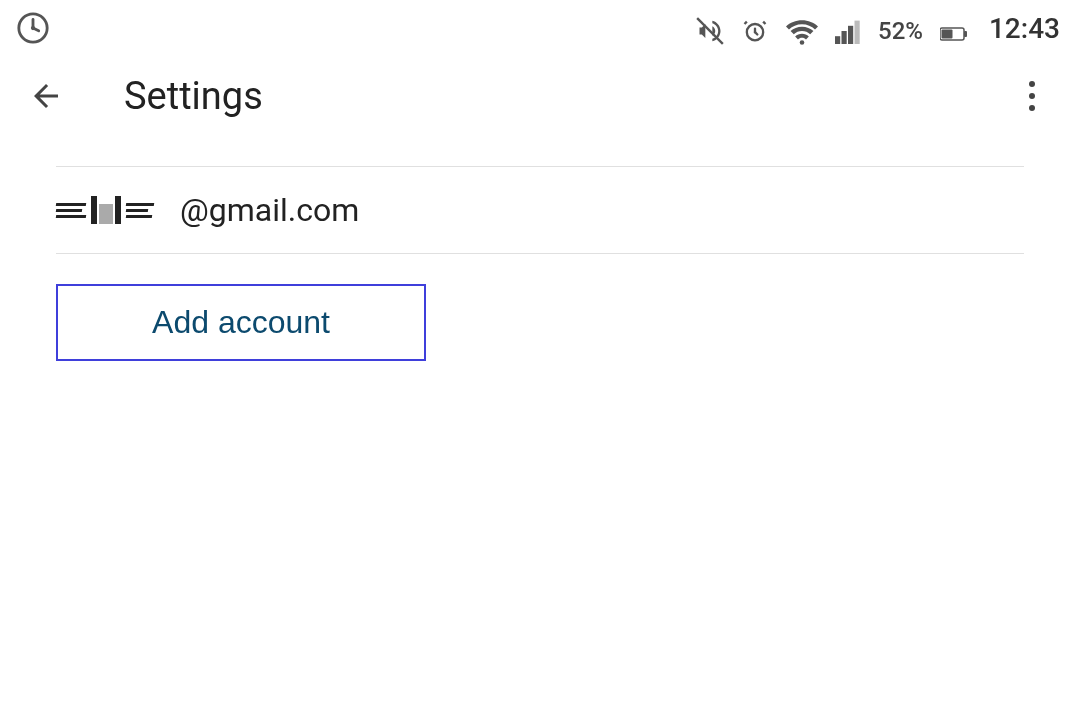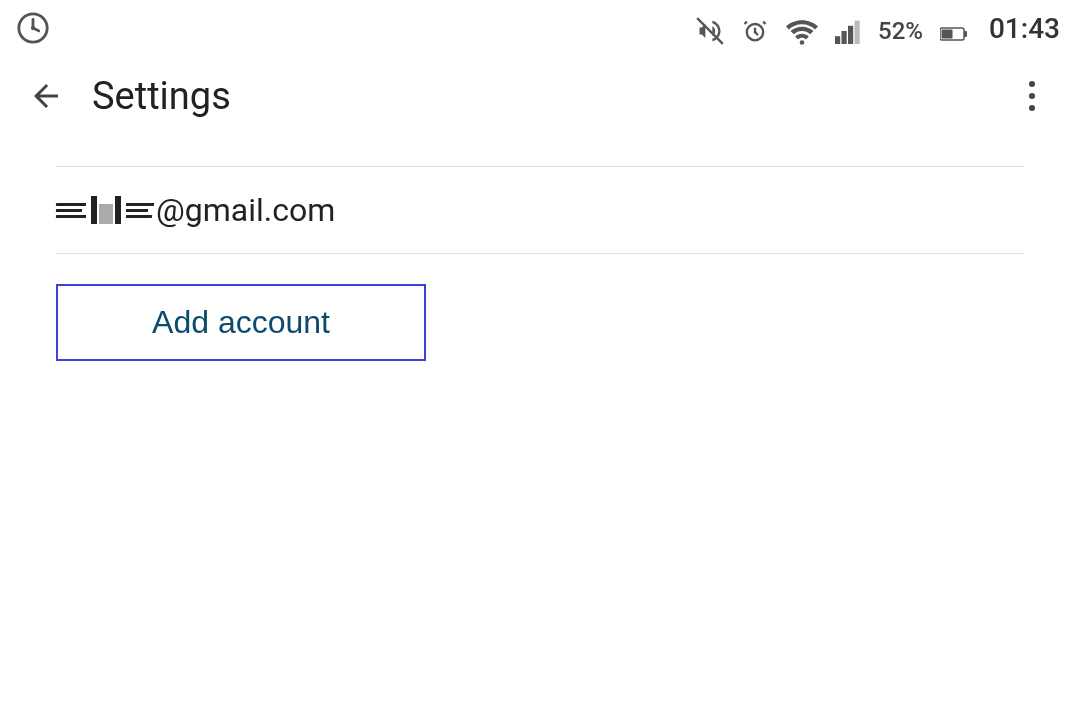--- a/index.html
+++ b/index.html
@@ -203,7 +203,7 @@
       <rect x="24" y="5" width="3" height="6" rx="1" fill="#555"></rect>
       <rect x="1.5" y="3.5" width="11" height="9" rx="1" fill="#555"></rect>
     </svg>
-    <span class="status-time">01:43</span>
+    <span class="status-time">12:43</span>
   </div>
 </div>
 

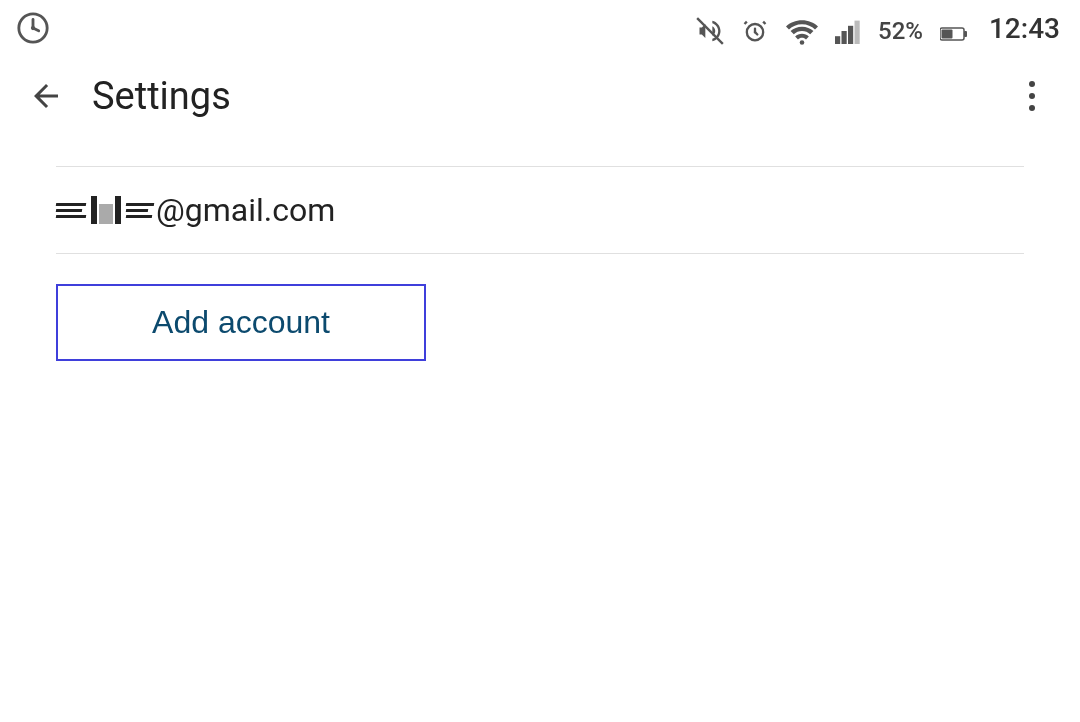--- a/index.html
+++ b/index.html
@@ -87,6 +87,7 @@
       font-size: 38px;
       font-weight: 400;
       color: #222;
+      margin-left: 32px;
     }
 
     .overflow-menu-button {

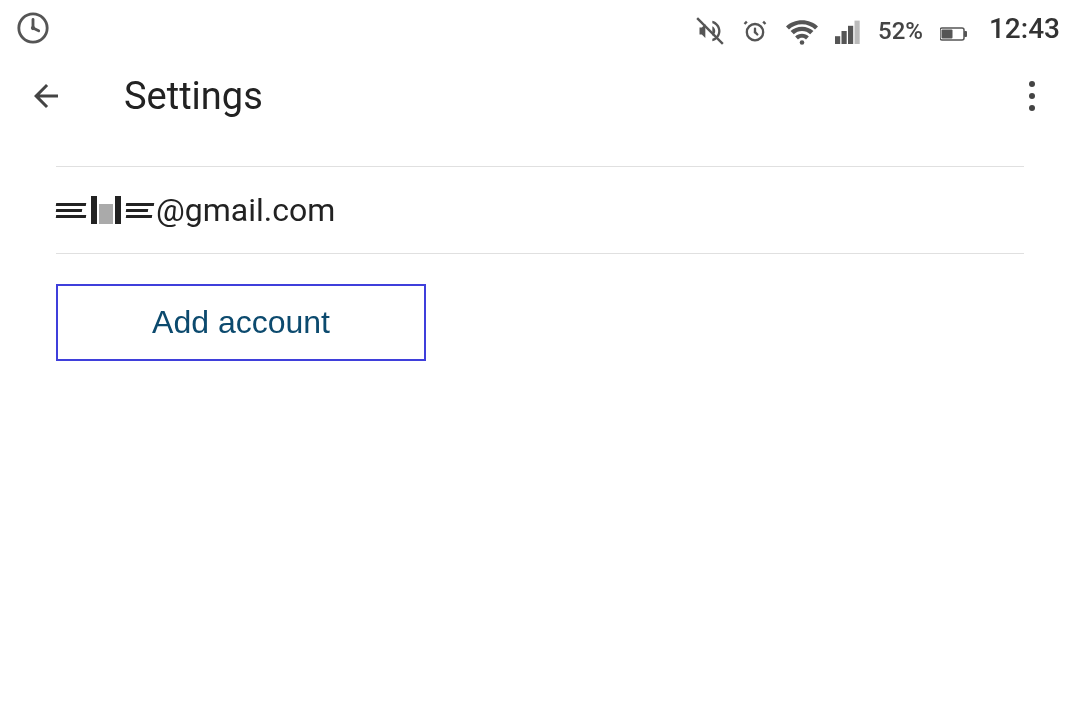--- a/index.html
+++ b/index.html
@@ -129,6 +129,7 @@
       color: #222;
       display: flex;
       align-items: center;
+      gap: 24px;
     }
 
     

